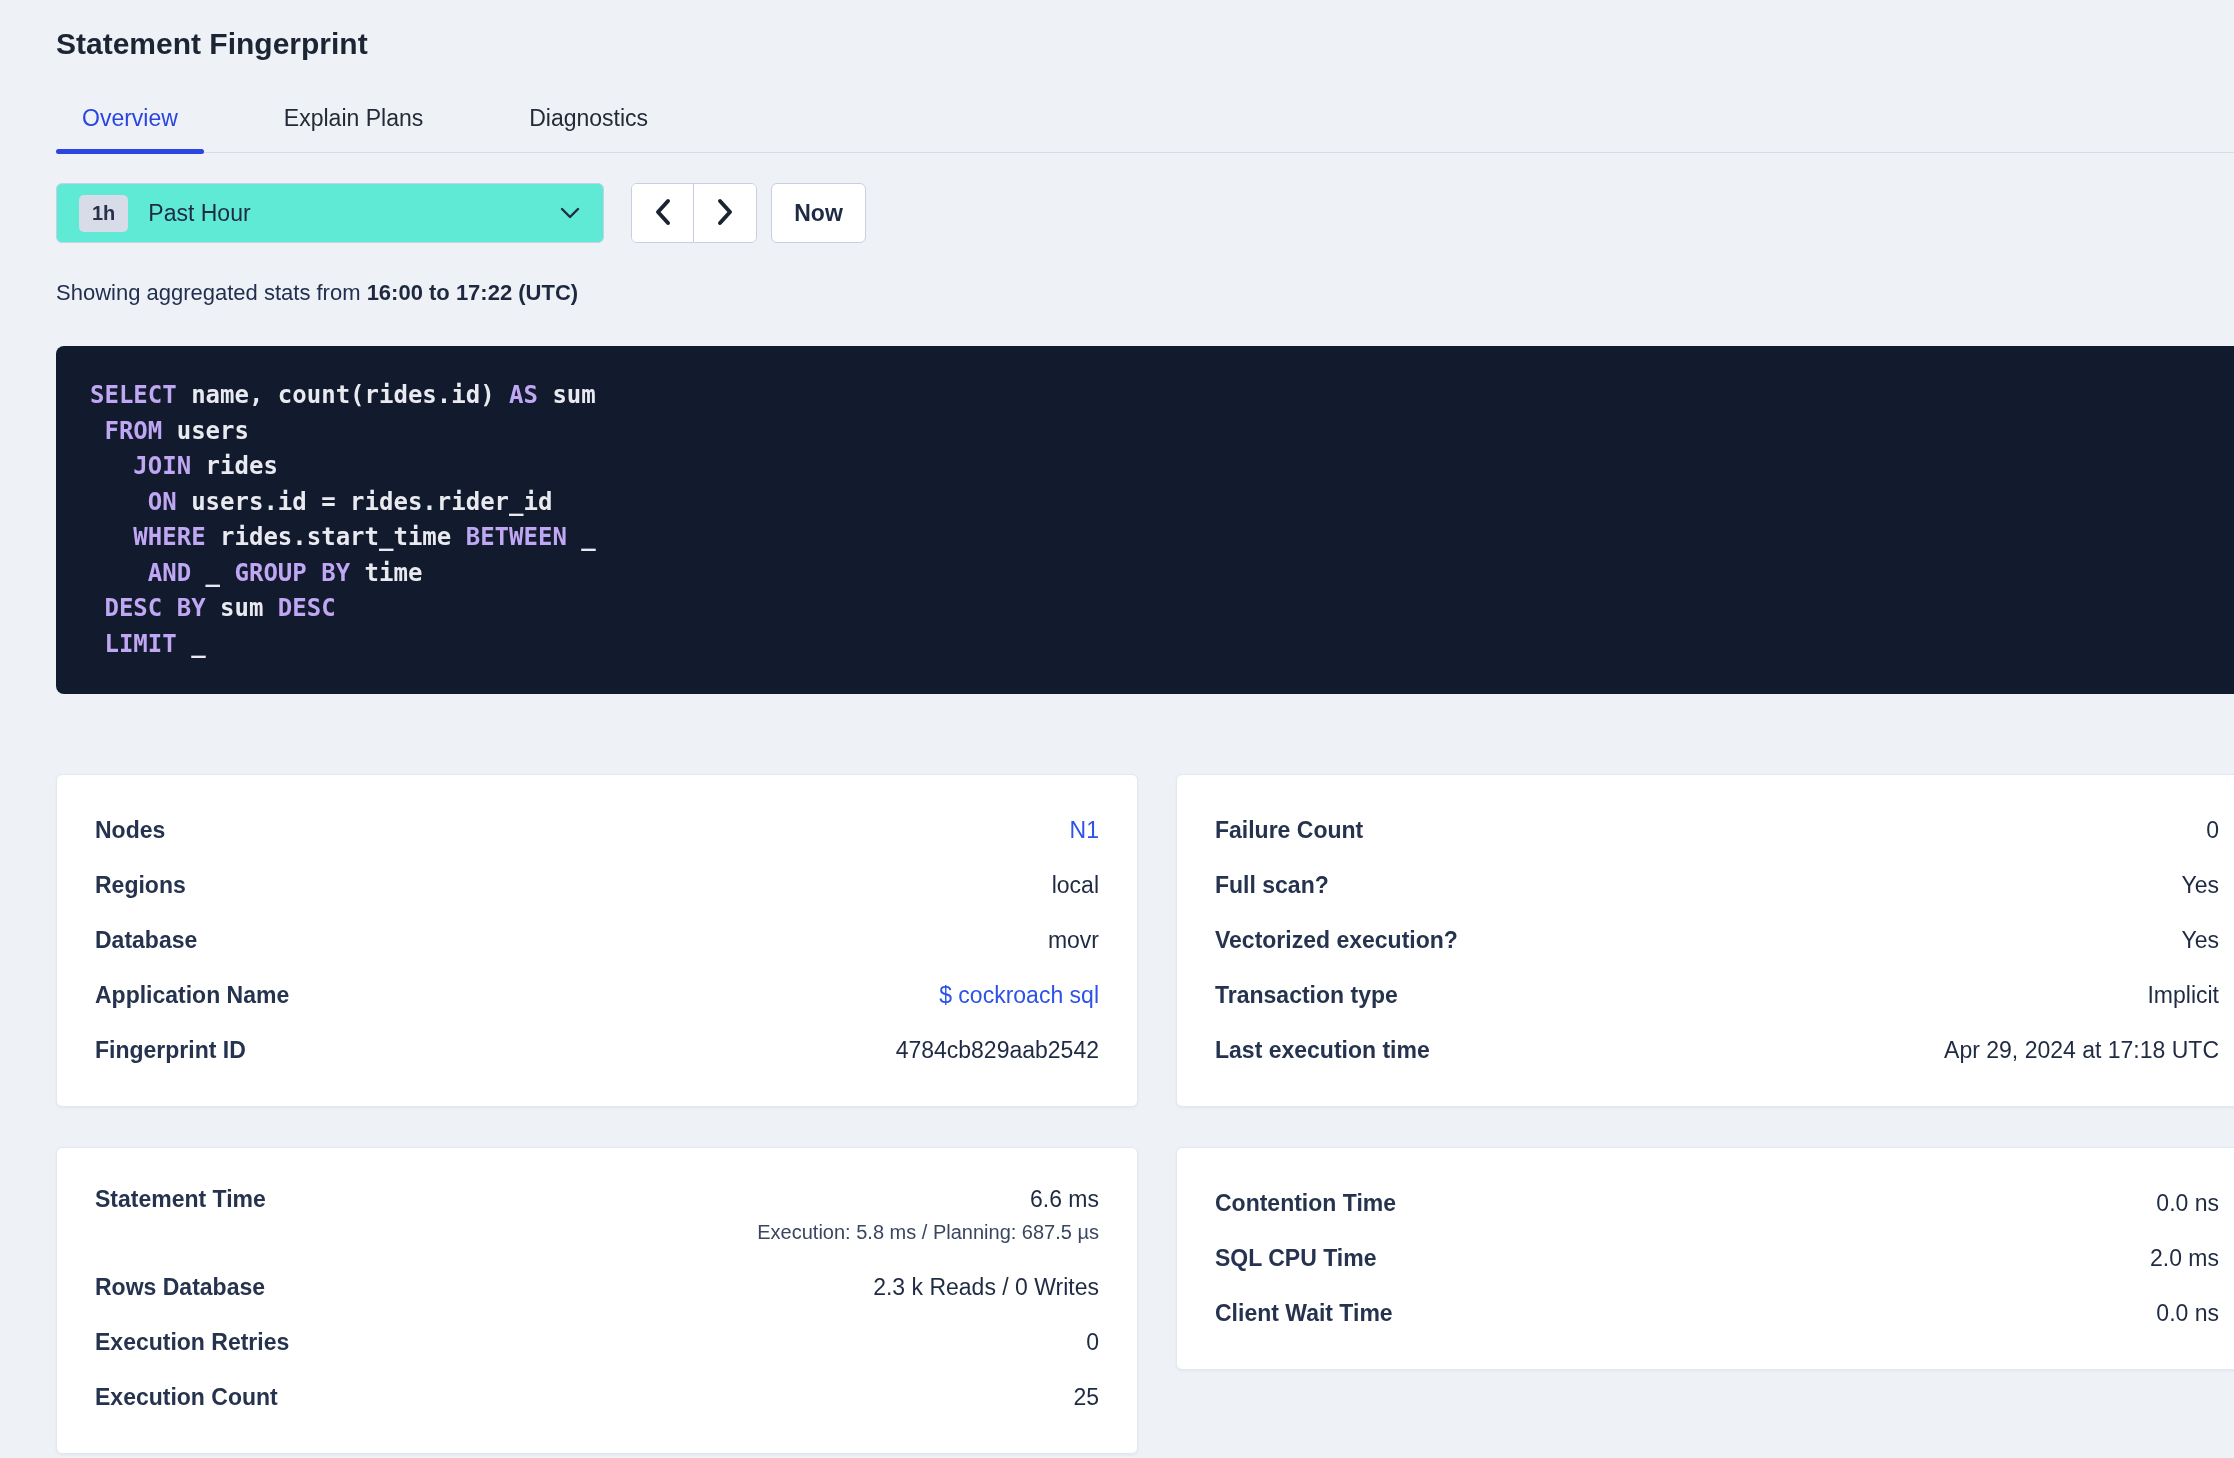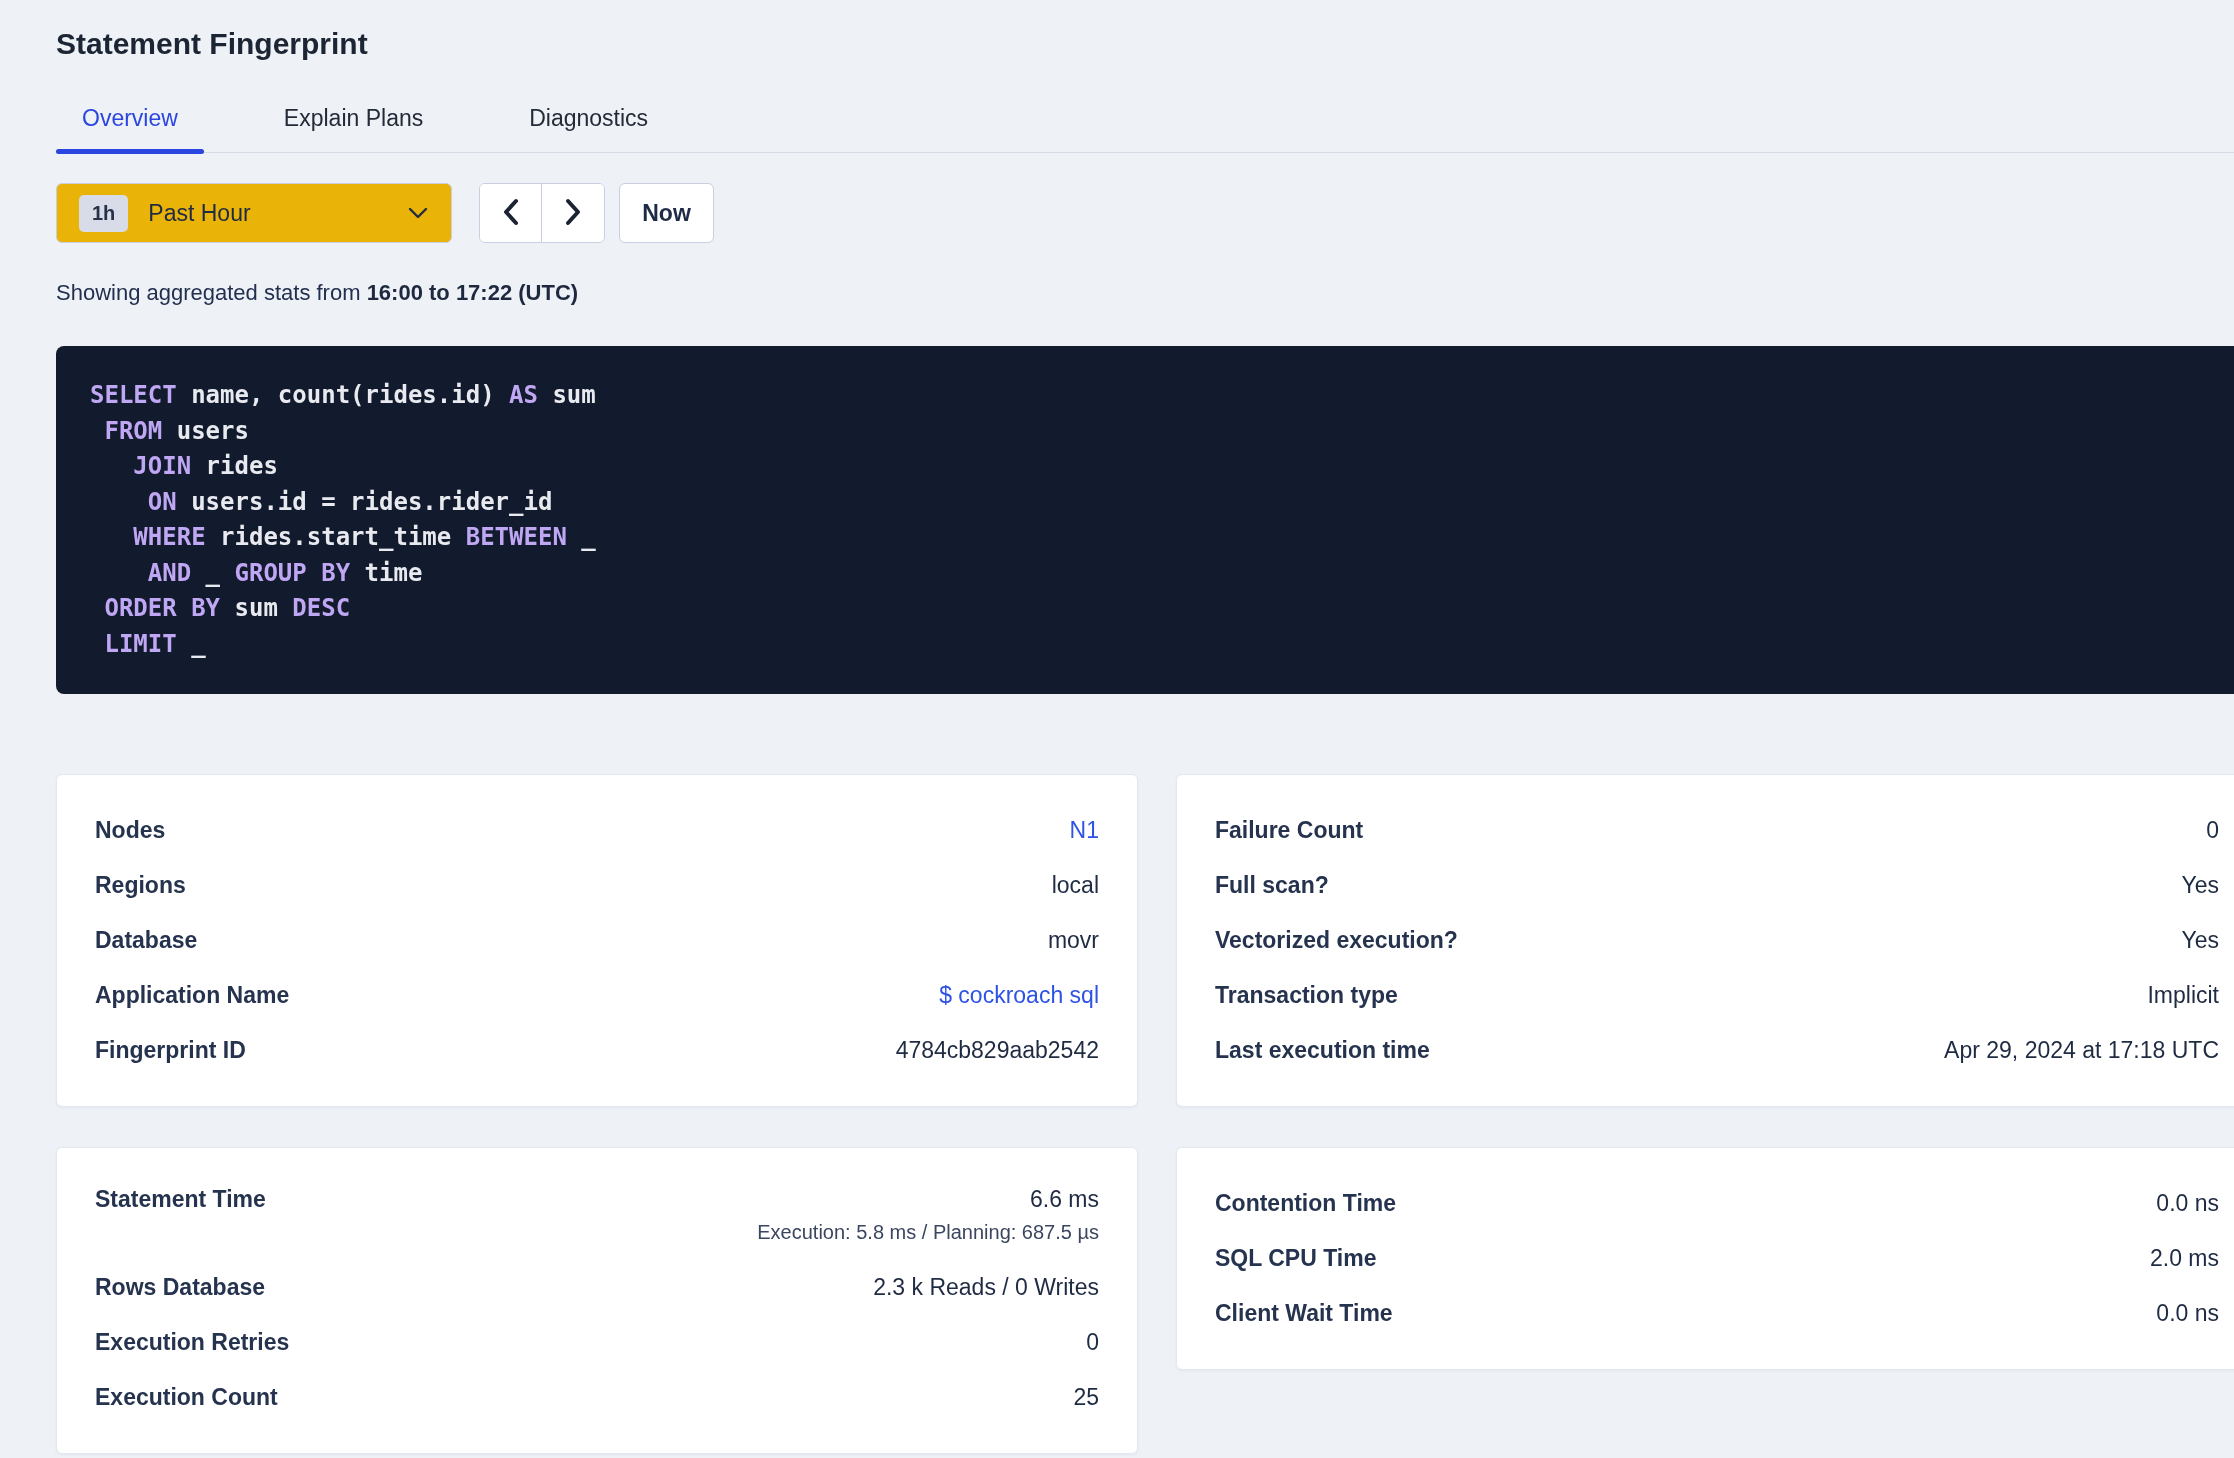--- a/index.html
+++ b/index.html
@@ -43,8 +43,8 @@
   
   .controls { margin-top: 30px; display: flex; align-items: stretch; height: 60px; }
   .time-picker {
-    width: 396px; height: 60px;
-    background: #eab308;
+    width: 548px; height: 60px;
+    background: #5eead4;
     border: 1px solid #c9cee2; border-radius: 6px;
     display: flex; align-items: center;
     padding: 0 22px 0 22px;

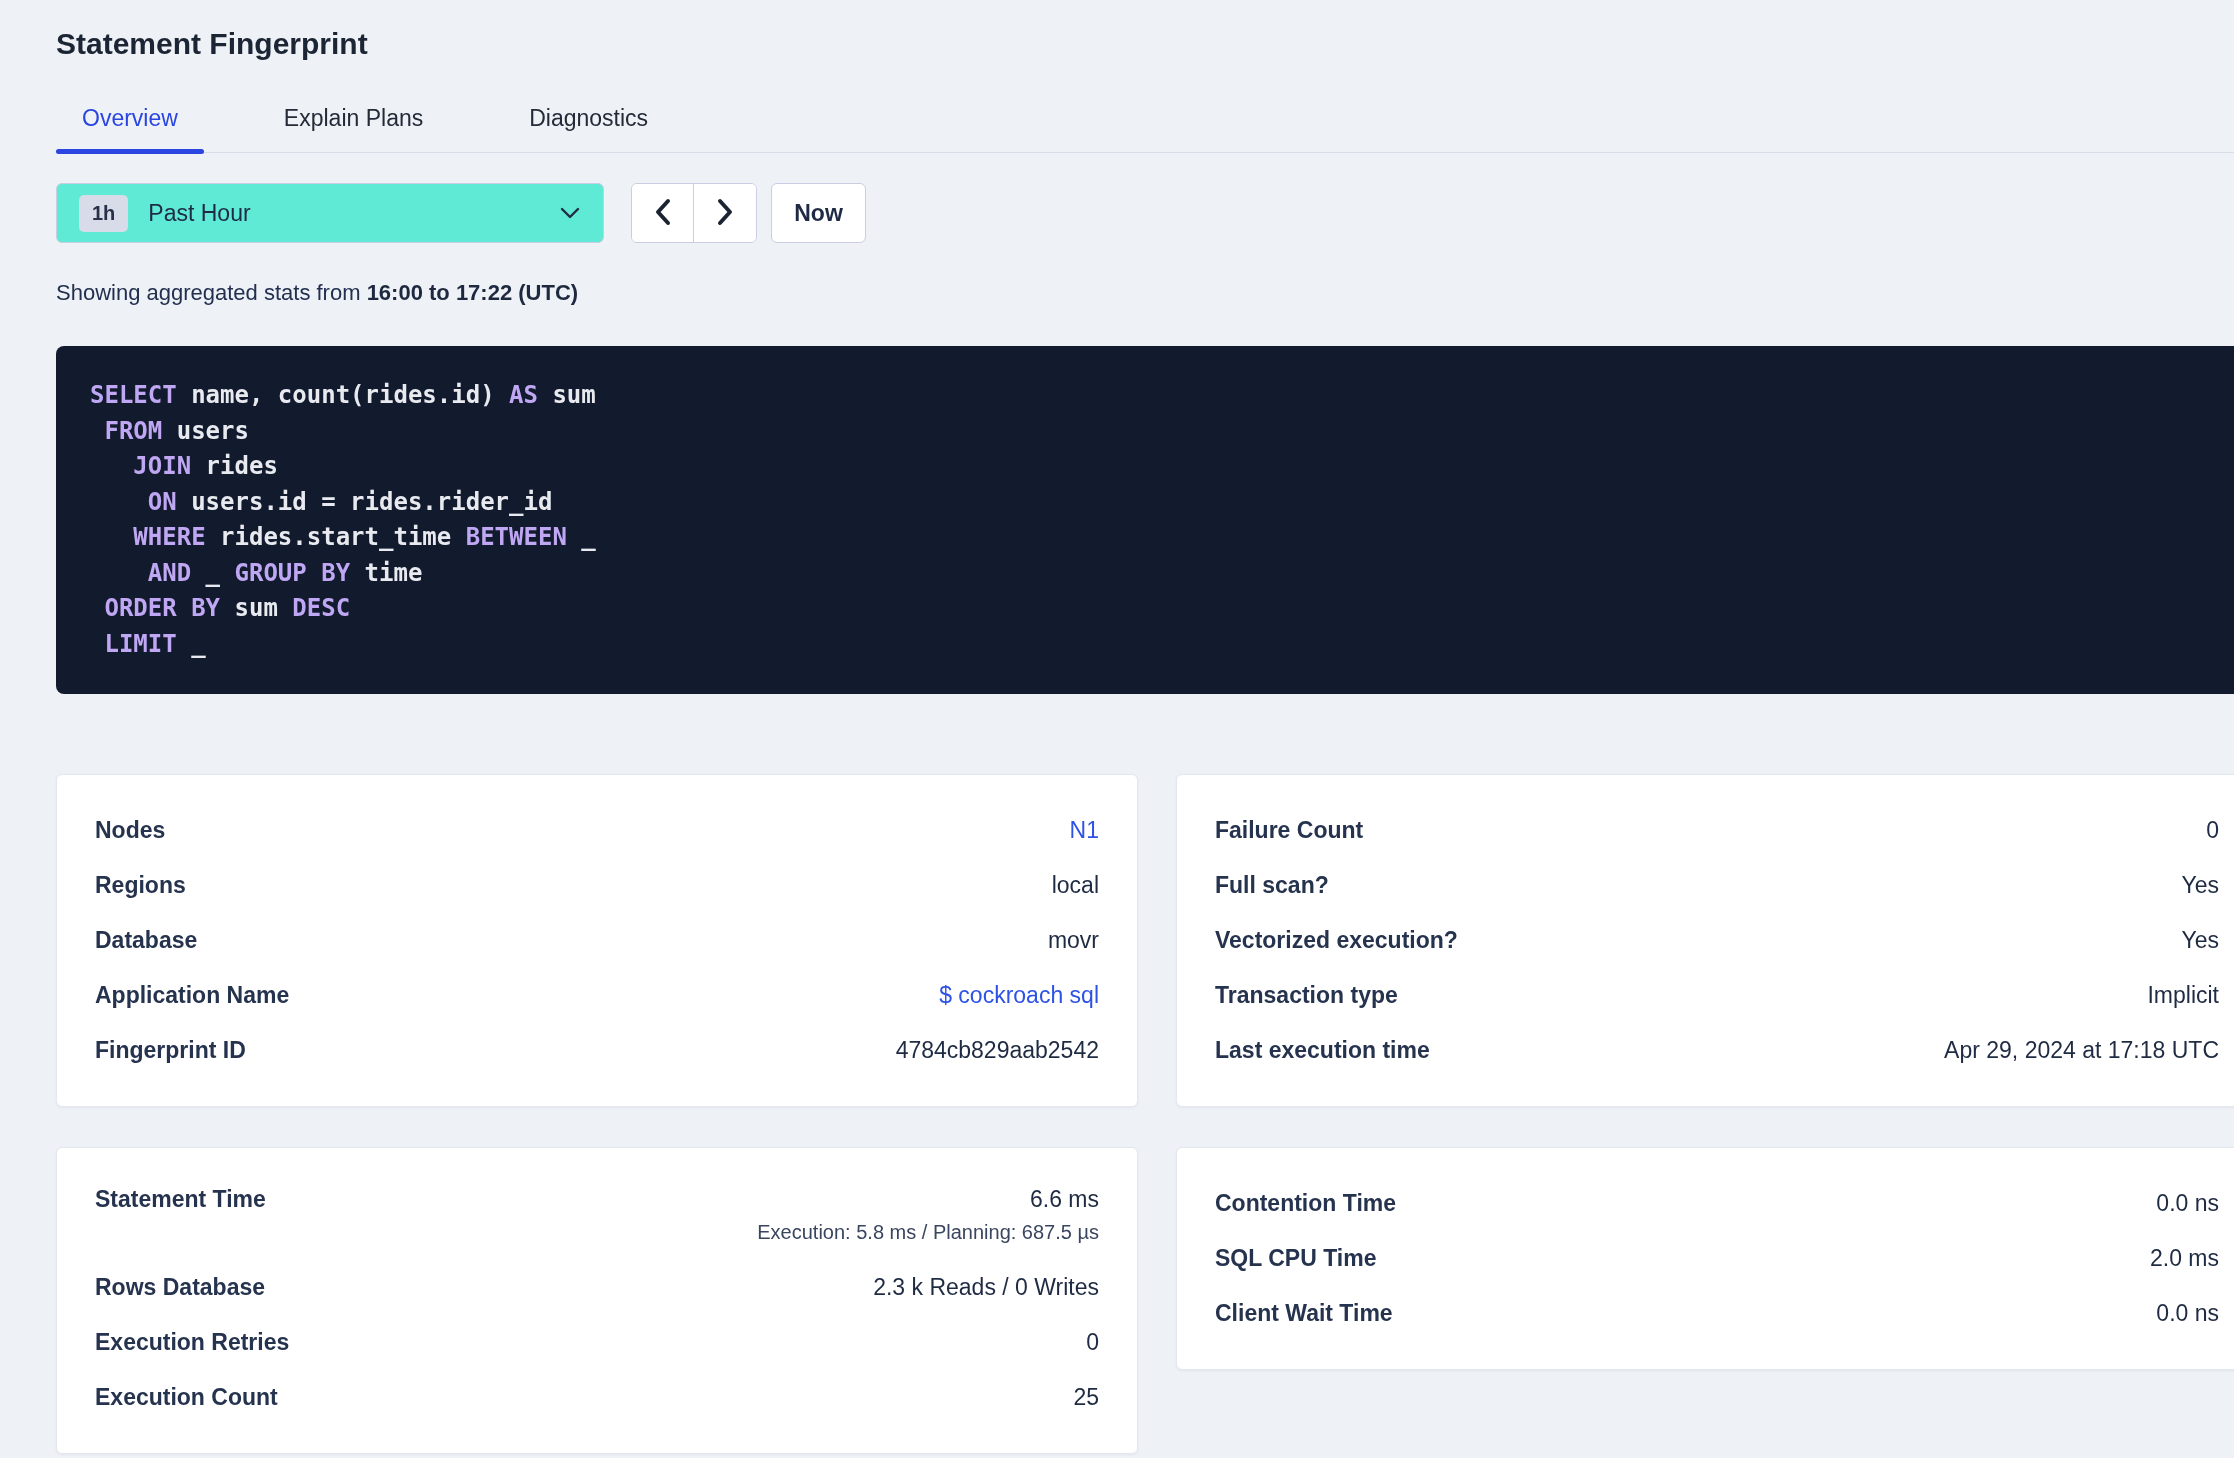--- a/index.html
+++ b/index.html
@@ -187,7 +187,7 @@
       <div class="sql-line"><span class="tx">    </span><span class="kw">ON</span><span class="tx"> users.id = rides.rider_id</span></div>
       <div class="sql-line"><span class="tx">   </span><span class="kw">WHERE</span><span class="tx"> rides.start_time </span><span class="kw">BETWEEN</span><span class="tx"> _</span></div>
       <div class="sql-line"><span class="tx">    </span><span class="kw">AND</span><span class="tx"> _ </span><span class="kw">GROUP BY</span><span class="tx"> time</span></div>
-      <div class="sql-line"><span class="tx"> </span><span class="kw">ORDER BY</span><span class="tx"> sum </span><span class="kw">DESC</span></div>
+      <div class="sql-line"><span class="tx"> </span><span class="kw">DESC BY</span><span class="tx"> sum </span><span class="kw">DESC</span></div>
       <div class="sql-line"><span class="tx"> </span><span class="kw">LIMIT</span><span class="tx"> _</span></div>
     </div>
 

